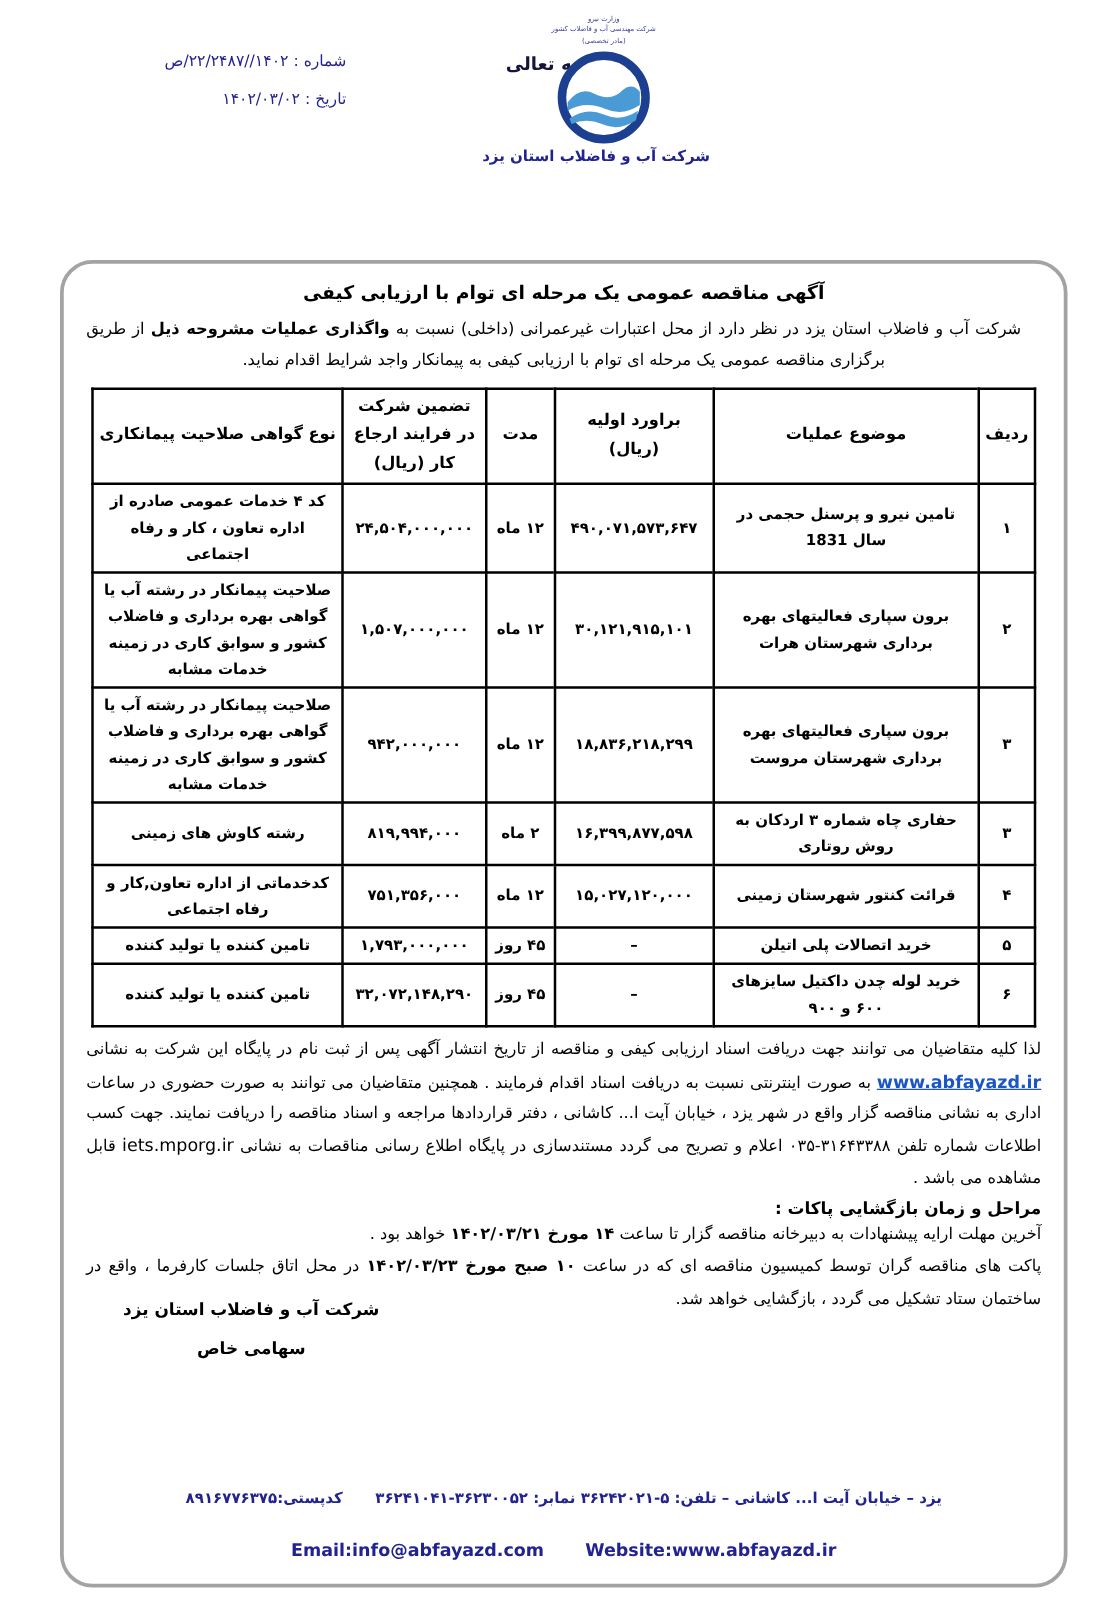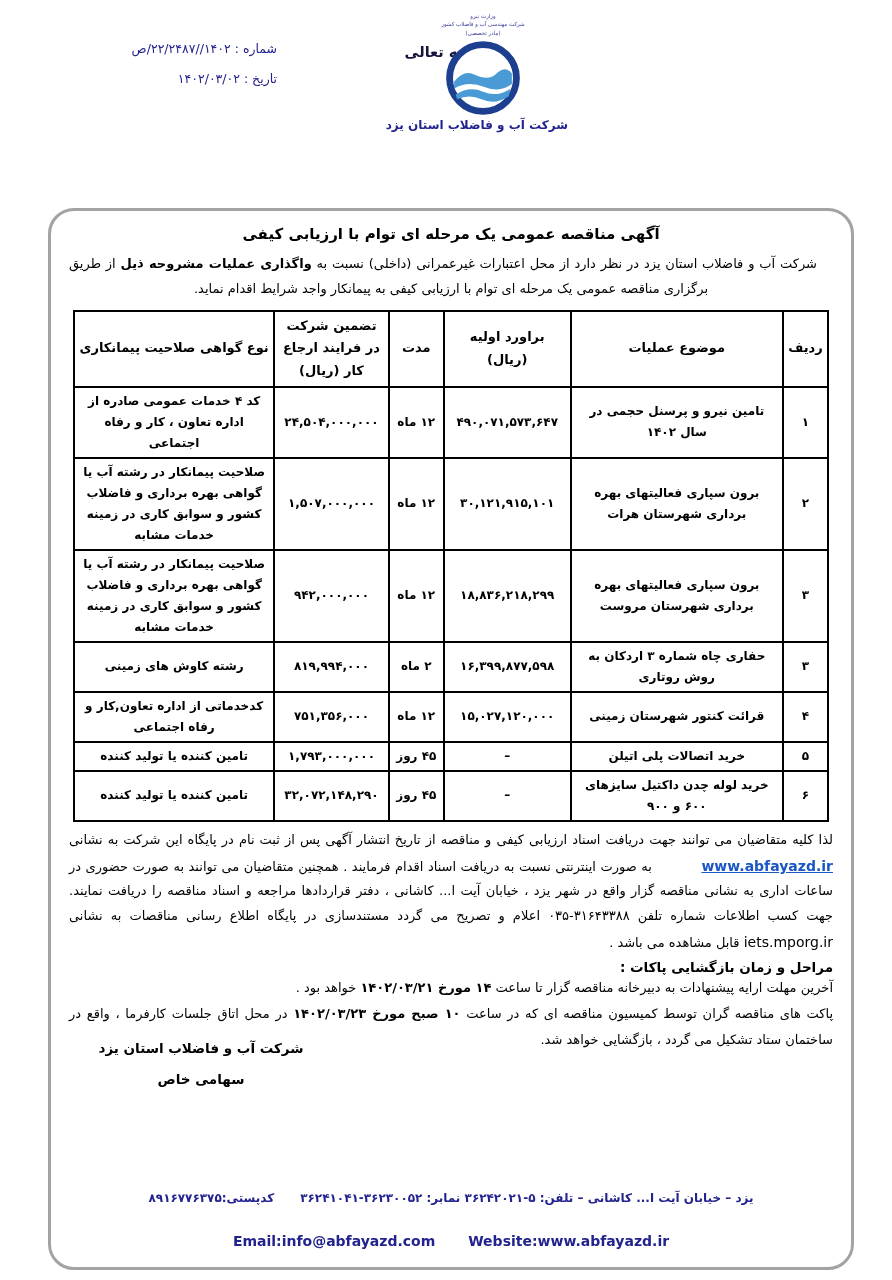--- a/index.html
+++ b/index.html
@@ -138,7 +138,7 @@
 
         <tr>
           <td>۱</td>
-          <td>تامین نیرو و پرسنل حجمی در سال ۱۴۰۲</td>
+          <td>تامین نیرو و پرسنل حجمی در سال 1831</td>
           <td>۴۹۰,۰۷۱,۵۷۳,۶۴۷</td>
           <td>۱۲ ماه</td>
           <td>۲۴,۵۰۴,۰۰۰,۰۰۰</td>

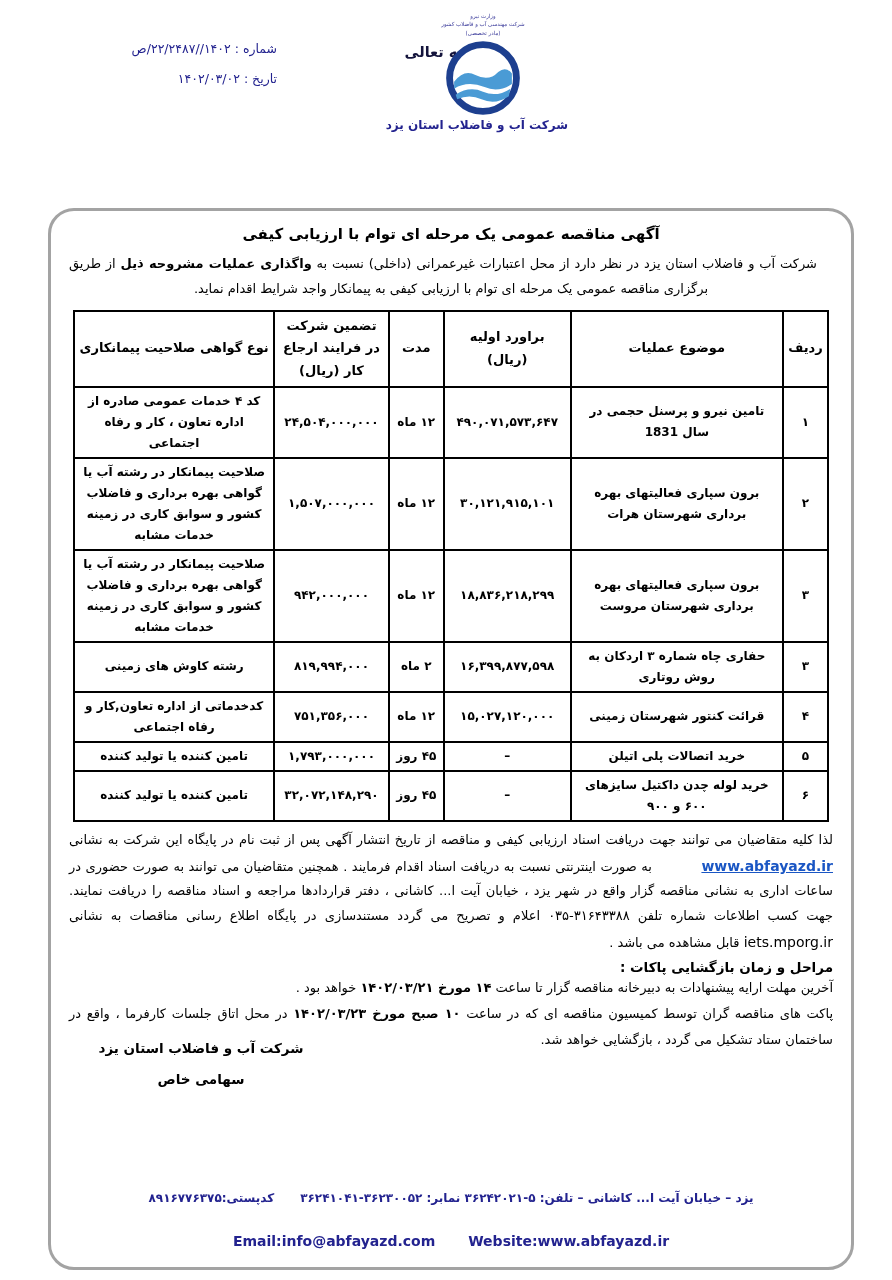--- a/index.html
+++ b/index.html
@@ -57,7 +57,7 @@
   .after-table{
     font-size:13px;line-height:1.9;text-align:justify;margin-top:6px;
   }
-  .link{color:#1a56c4;text-decoration:underline;font-weight:bold;margin-left:45px;}
+  .link{color:#1a56c4;text-decoration:underline;font-weight:bold;}
   .latin{font-family:"DejaVu Sans",sans-serif;font-size:14px;}
   .stages-heading{font-size:13.5px;font-weight:bold;margin-top:4px;}
   .stage-line{font-size:13px;line-height:2.0;text-align:justify;}

